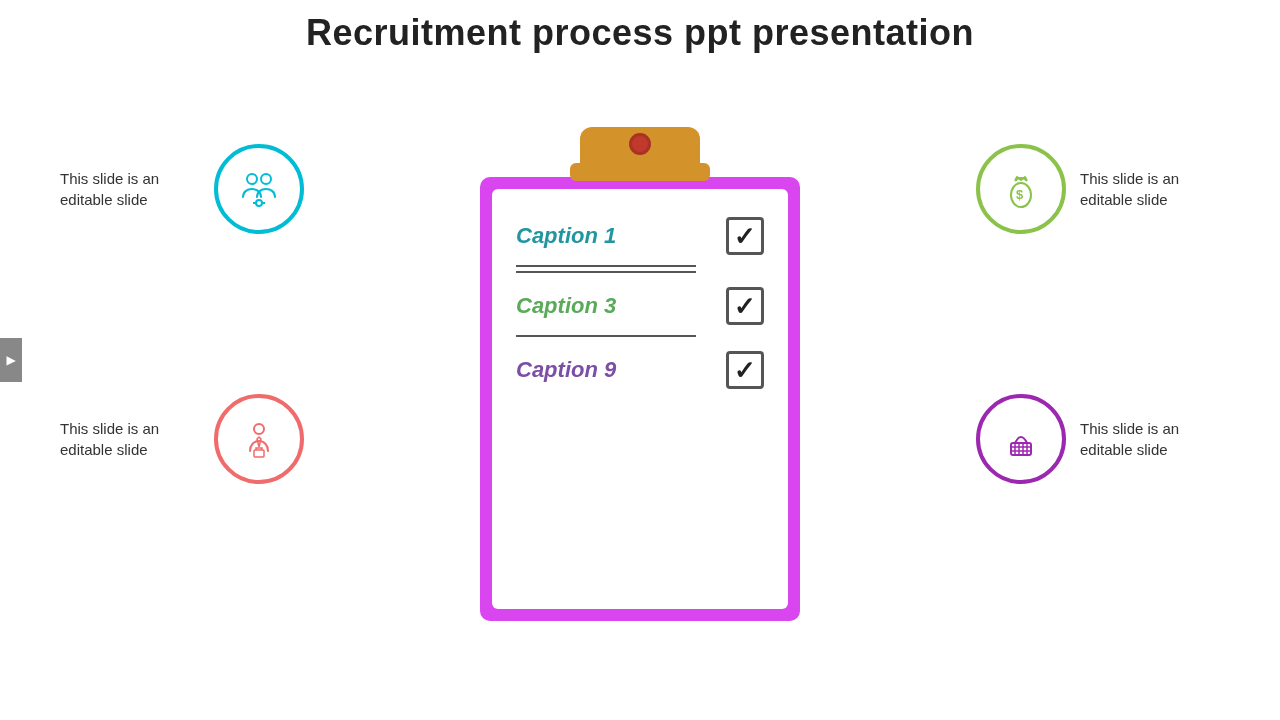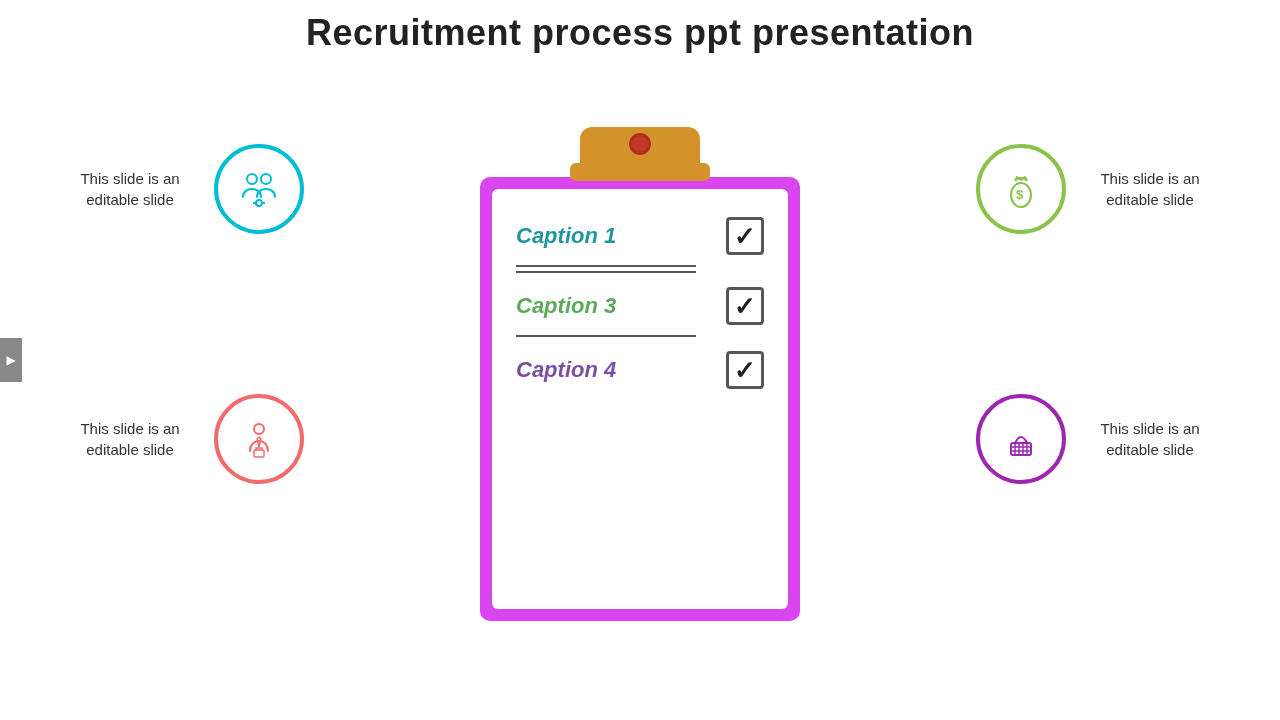--- a/index.html
+++ b/index.html
@@ -191,7 +191,7 @@
       color: #333;
       max-width: 140px;
       line-height: 1.4;
-      text-align: center;
+      text-align: left;
     }
 
     

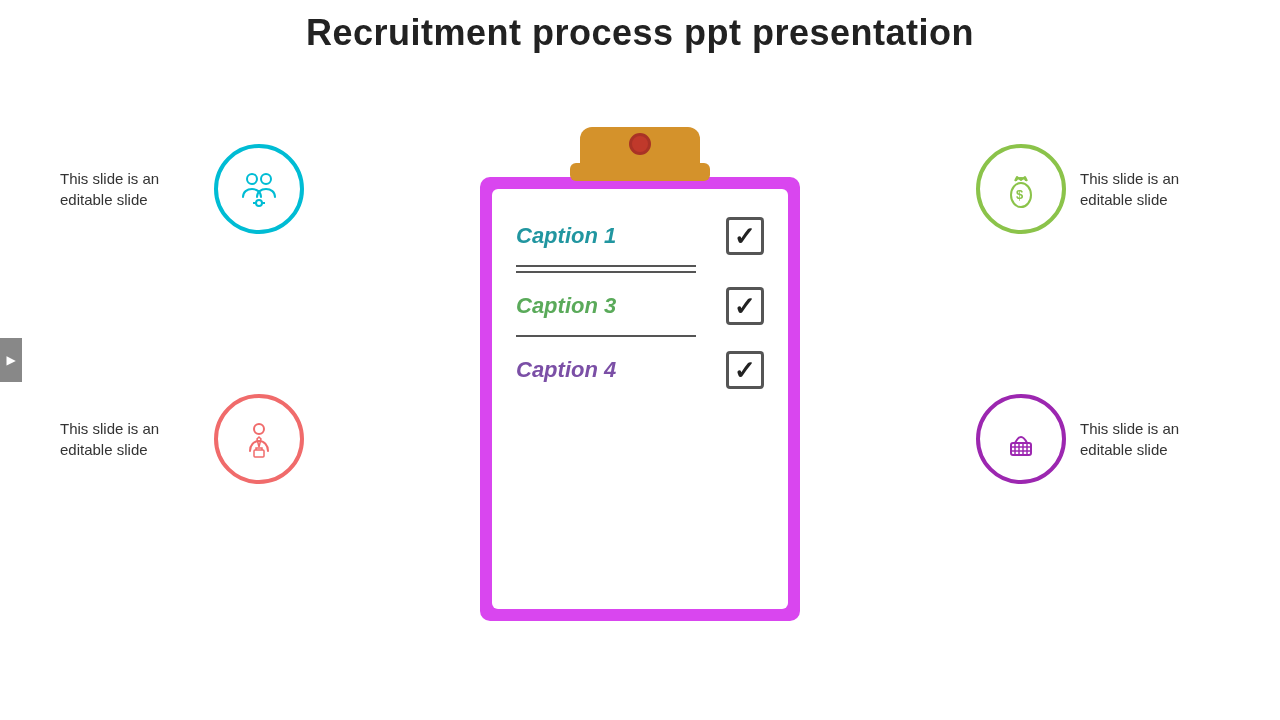--- a/index.html
+++ b/index.html
@@ -314,7 +314,7 @@
         <div class="item-divider"></div>
 
         <div class="checklist-item caption4">
-          <span class="checklist-label">Caption 4</span>
+          <span class="checklist-label">Caption 9</span>
           <div class="checkbox-icon"></div>
         </div>
 

